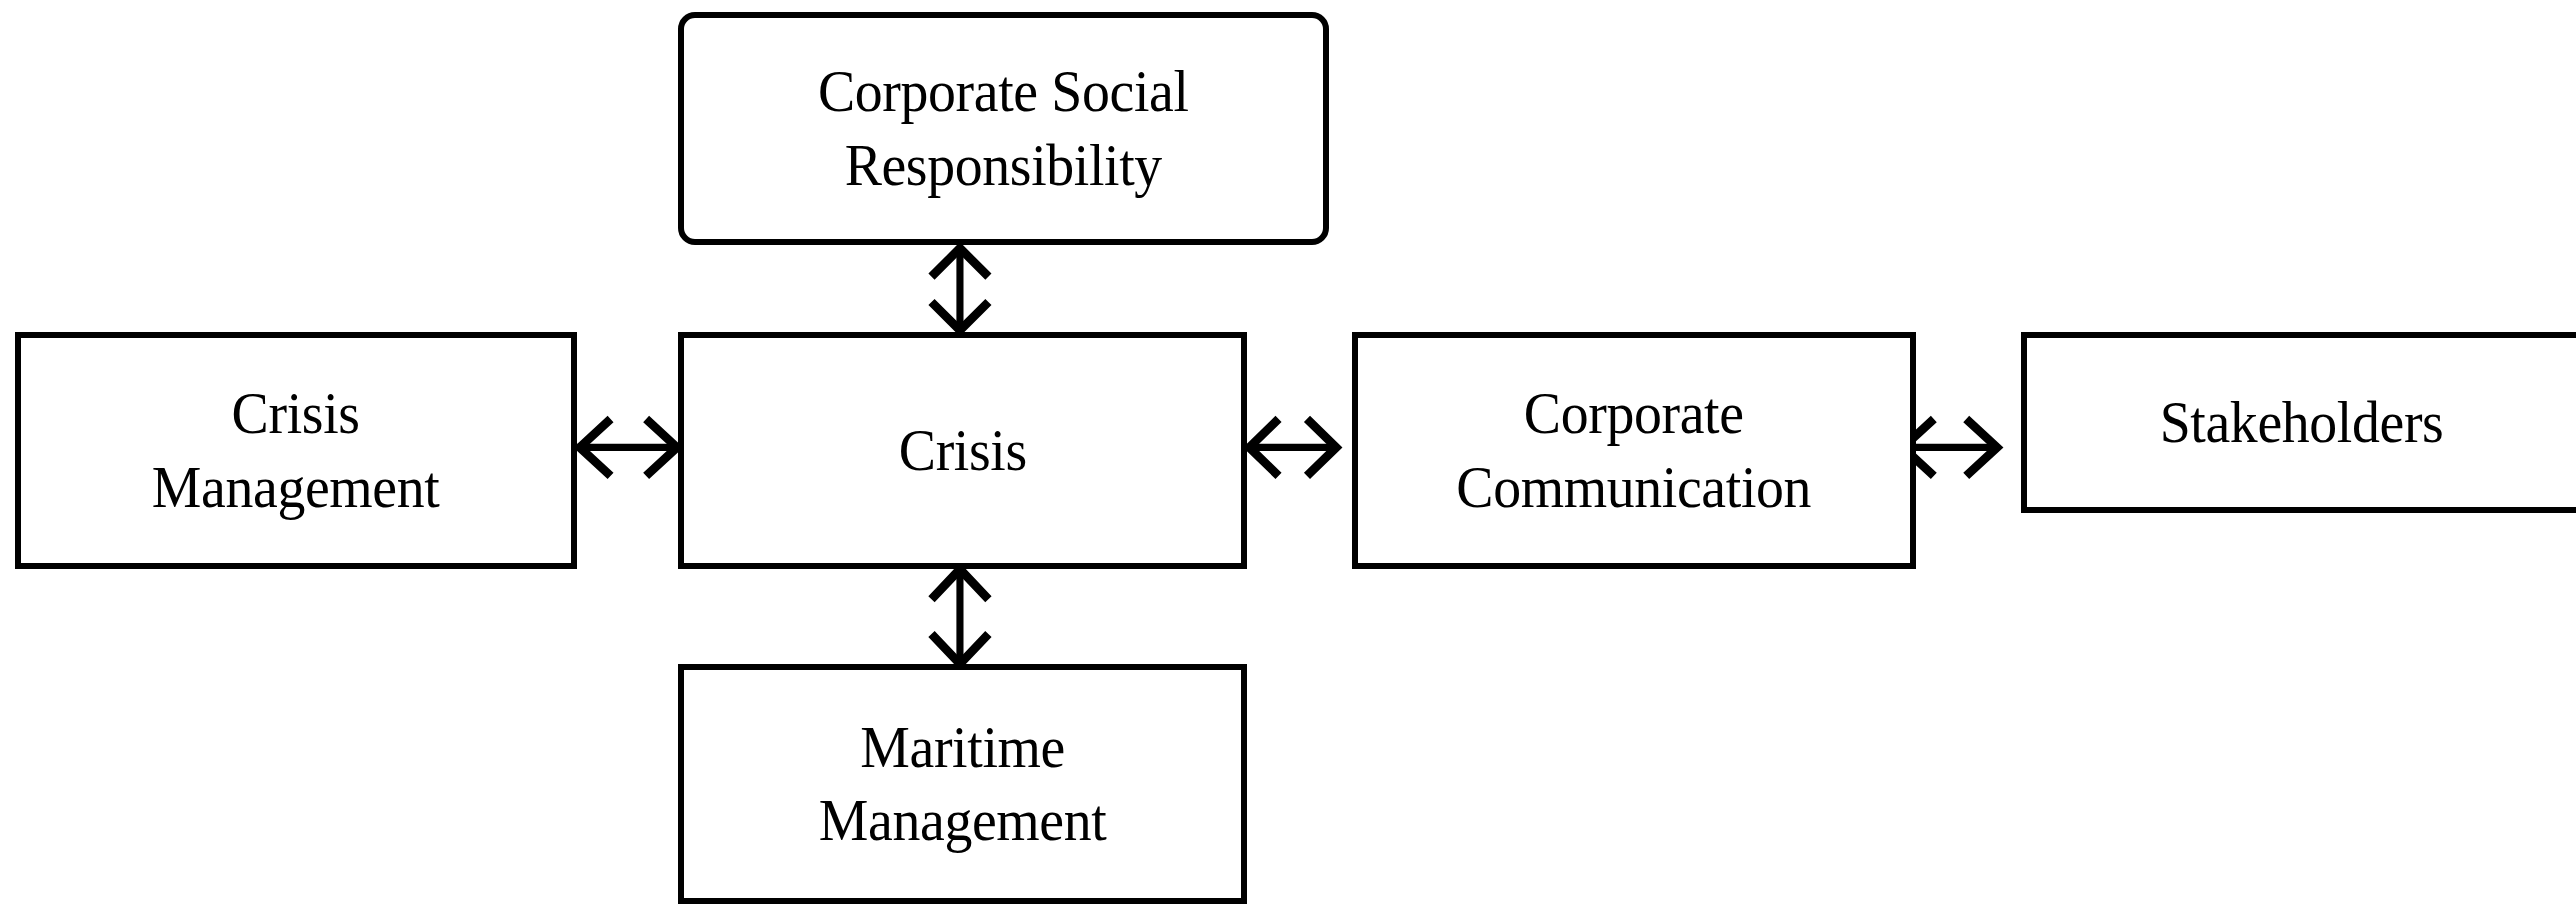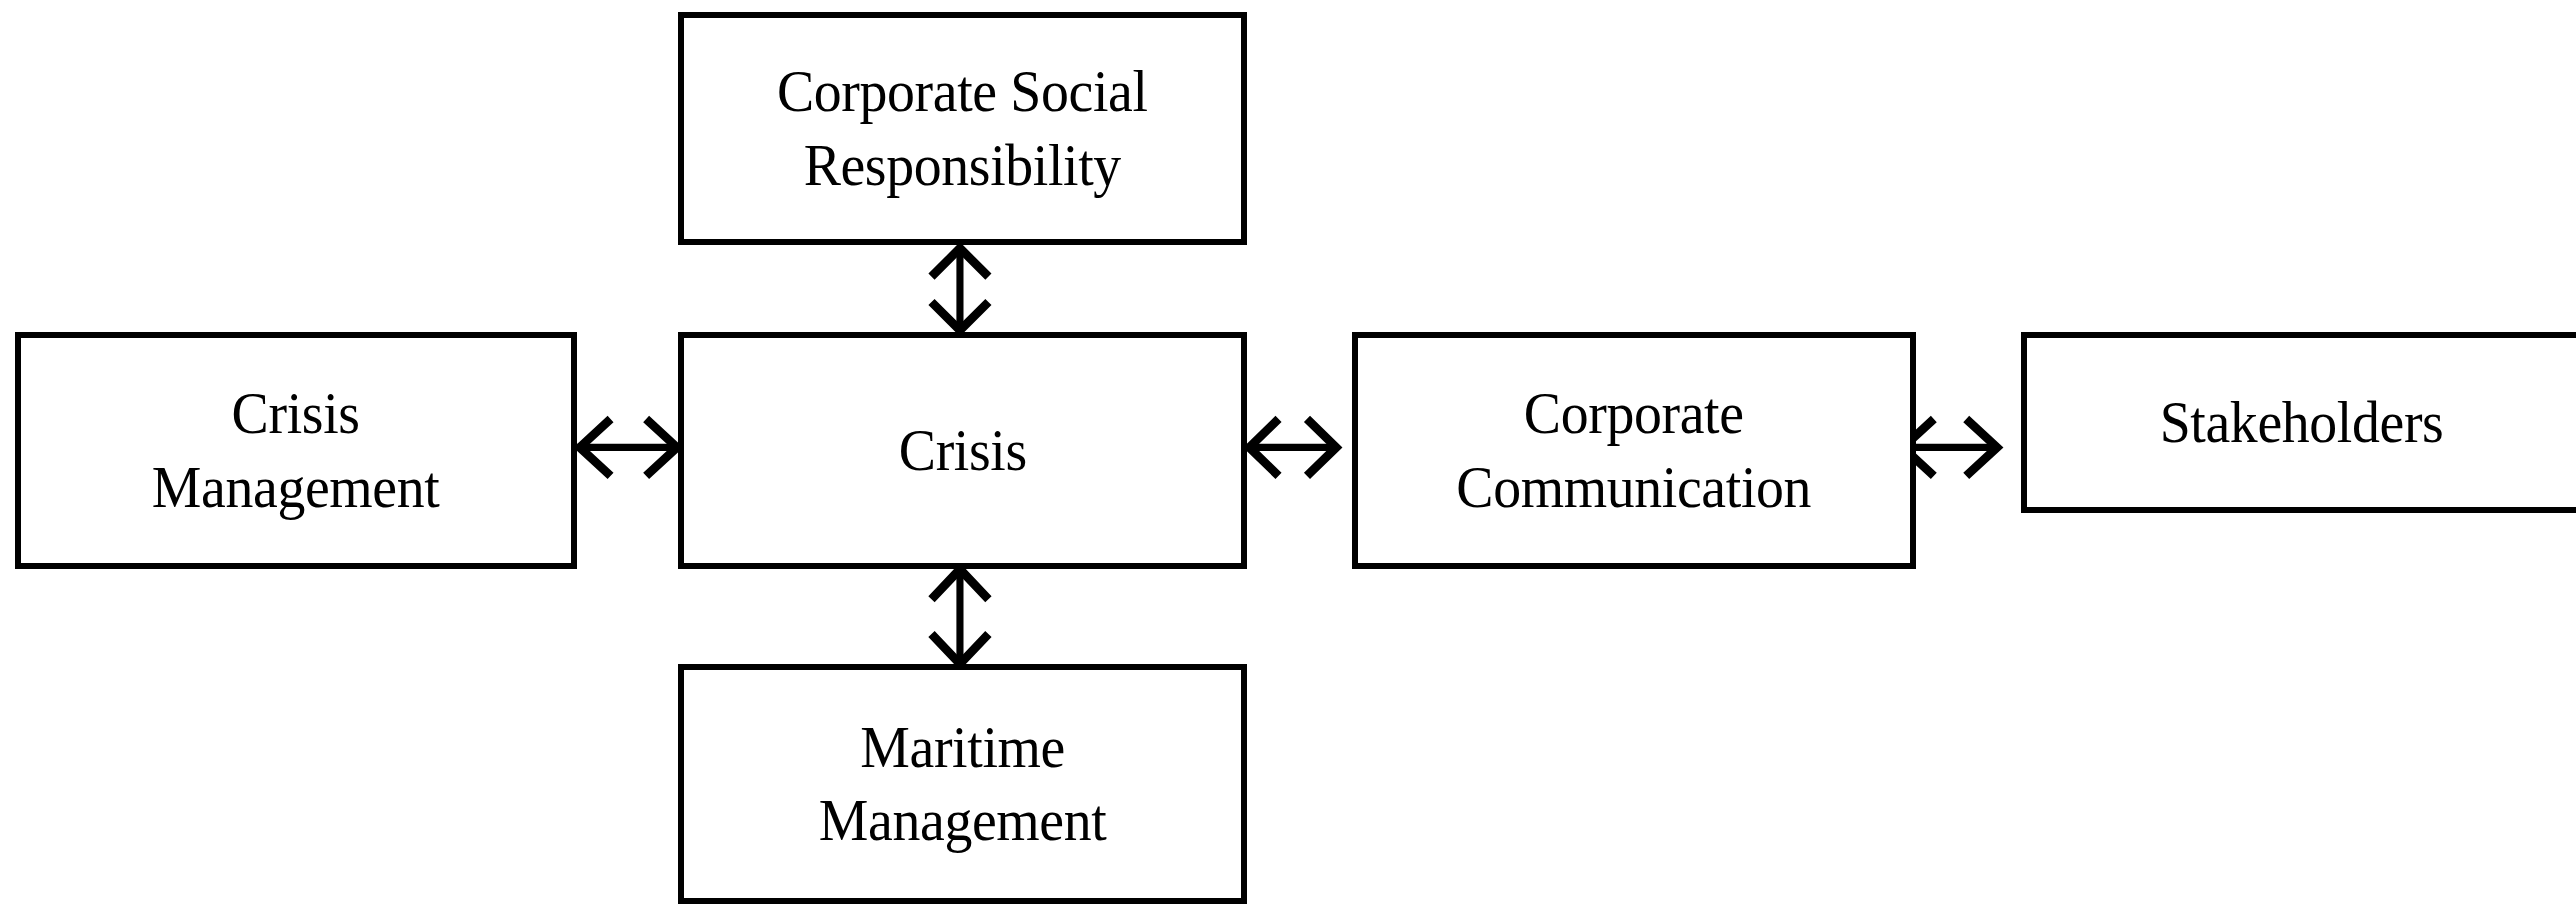--- a/index.html
+++ b/index.html
@@ -42,7 +42,7 @@
     transform-origin: center center;
   }
   
-  #node-csr        { left: 678px;  top: 12px;   width: 569px; height: 233px; }
+  #node-csr        { left: 678px;  top: 12px;   width: 651px; height: 233px; border-radius: 17px; }
   #node-crisis-mgmt{ left: 15px;   top: 332px;  width: 562px; height: 237px; }
   #node-crisis     { left: 678px;  top: 332px;  width: 569px; height: 237px; }
   #node-corp-comm  { left: 1338px; top: 332px;  width: 564px; height: 237px; margin-left: 14px; }

